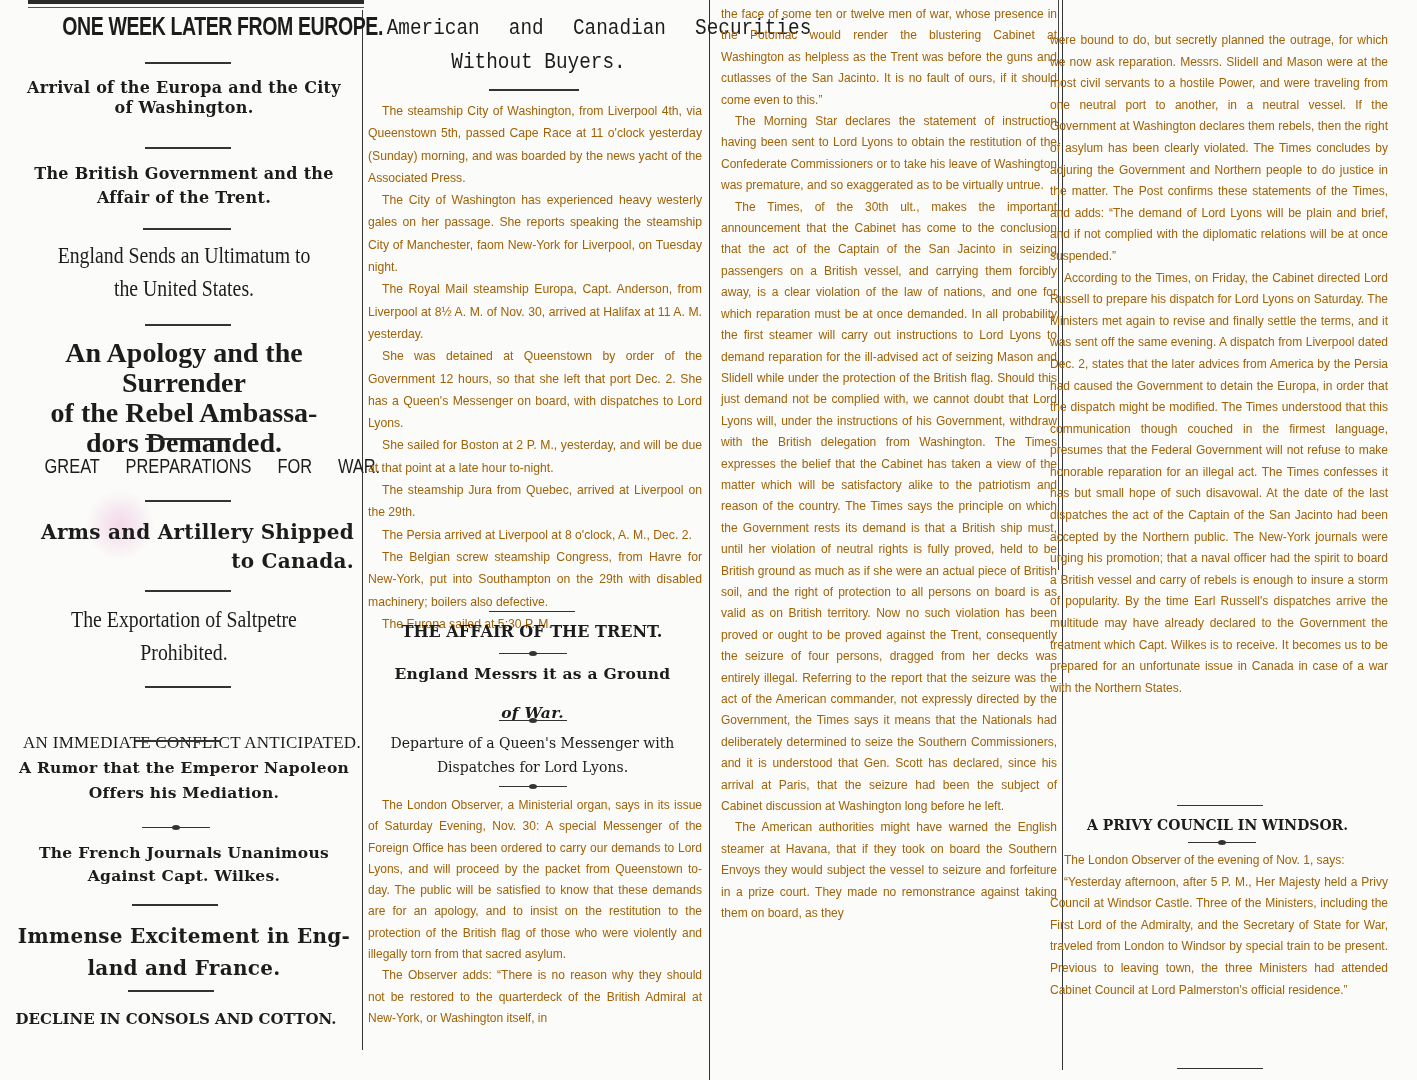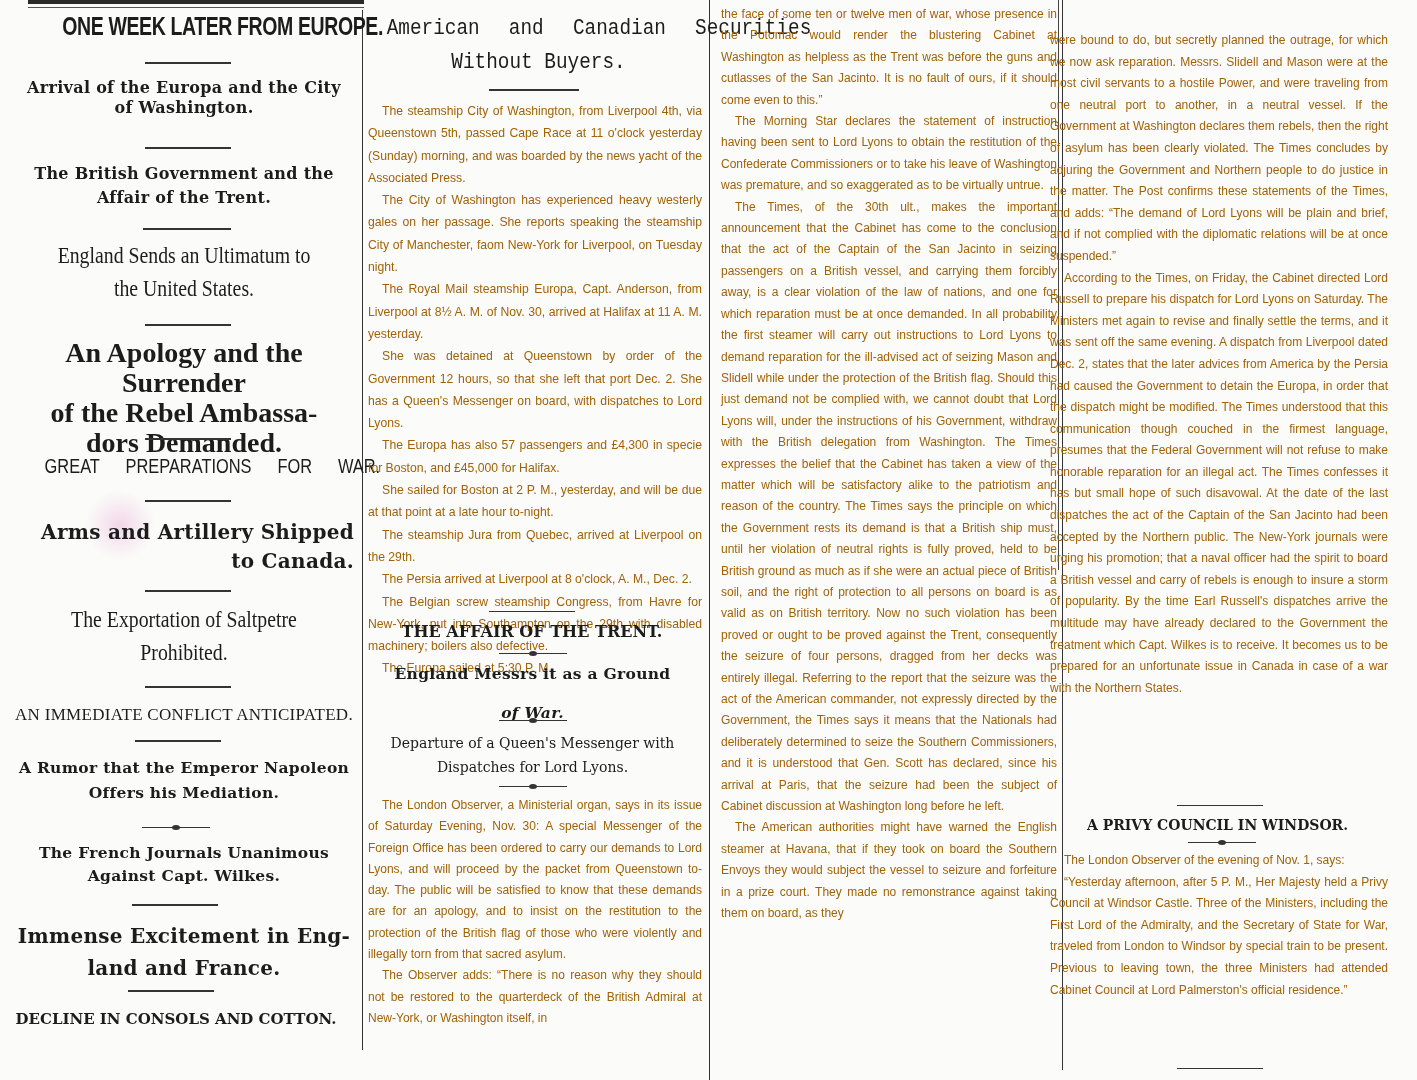--- a/index.html
+++ b/index.html
@@ -125,7 +125,6 @@
     <p>The City of Washington has experienced heavy westerly gales on her passage. She reports speaking the steamship City of Manchester, faom New-York for Liverpool, on Tuesday night.</p>
     <p>The Royal Mail steamship Europa, Capt. Anderson, from Liverpool at 8½ A. M. of Nov. 30, arrived at Halifax at 11 A. M. yesterday.</p>
     <p>She was detained at Queenstown by order of the Government 12 hours, so that she left that port Dec. 2. She has a Queen's Messenger on board, with dispatches to Lord Lyons.</p>
-    <p>The Europa has also 57 passengers and £4,300 in specie for Boston, and £45,000 for Halifax.</p>
     <p>She sailed for Boston at 2 P. M., yesterday, and will be due at that point at a late hour to-night.</p>
     <p>The steamship Jura from Quebec, arrived at Liverpool on the 29th.</p>
     <p>The Persia arrived at Liverpool at 8 o'clock, A. M., Dec. 2.</p>

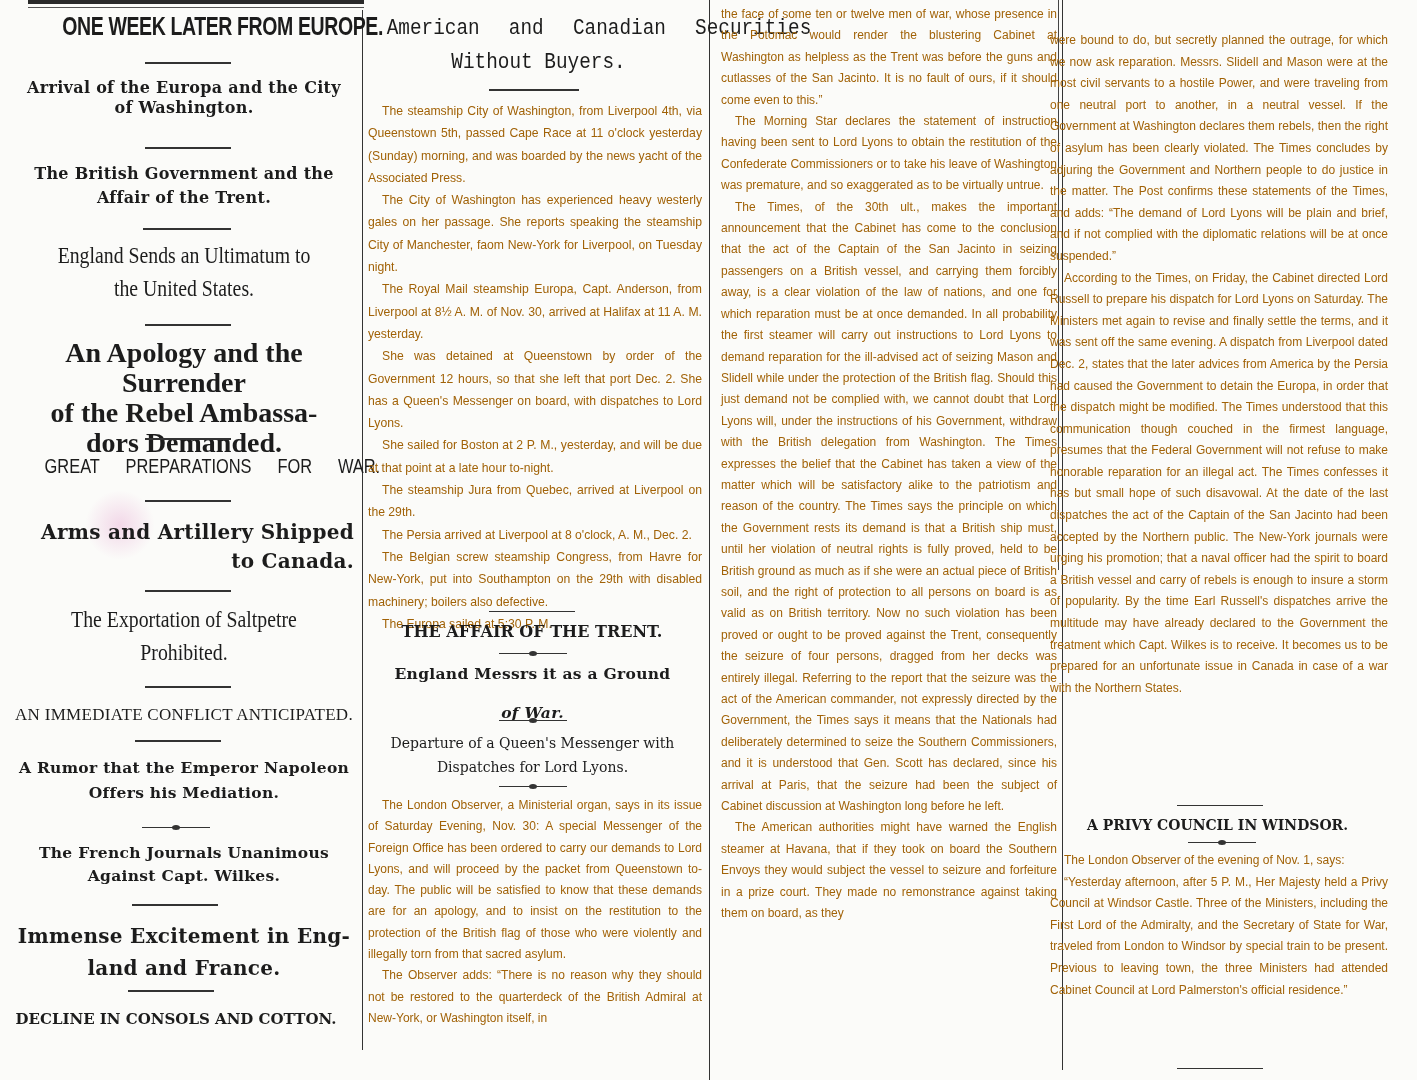--- a/index.html
+++ b/index.html
@@ -89,7 +89,7 @@
   </div>
   <div class="dash" style="left:145px;top:686px;width:86px;"></div>
 
-  <div class="deck caps-serif" style="top:704px;">AN IMMEDIATE CONFLICT ANTICIPATED.</div>
+  <div class="deck caps-serif" style="top:732px;margin-left:8px;">AN IMMEDIATE CONFLICT ANTICIPATED.</div>
   <div class="dash" style="left:135px;top:740px;width:86px;"></div>
 
   <div class="deck clar" style="top:758px;font-size:15.5px;">

